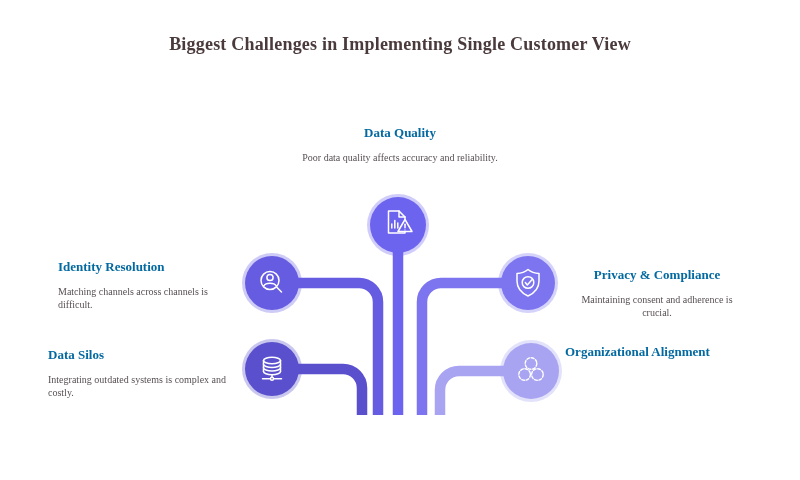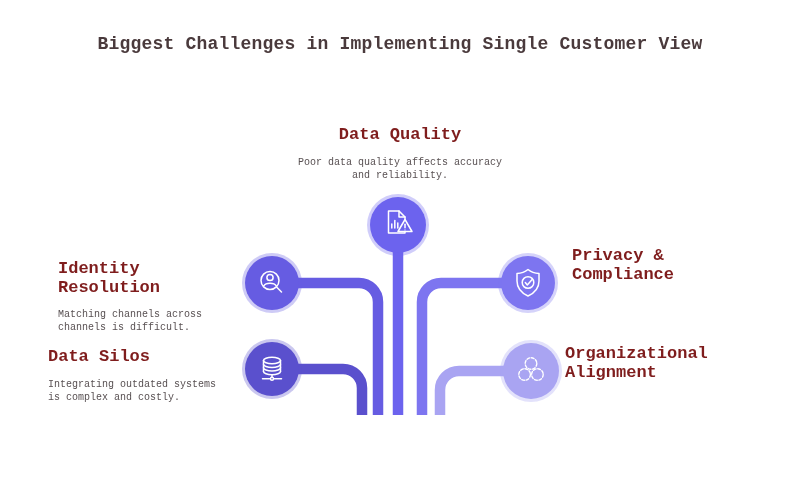--- a/index.html
+++ b/index.html
@@ -5,7 +5,7 @@
   html,body{margin:0;padding:0;background:#fff;}
   .canvas{
     position:relative;width:792px;height:480px;background:#ffffff;
-    font-family:Liberation Mono, monospace;overflow:hidden;border-radius:26px;
+    font-family:Liberation Serif, serif;overflow:hidden;border-radius:26px;
   }
   .title{
     position:absolute;top:34px;left:0;width:800px;text-align:center;

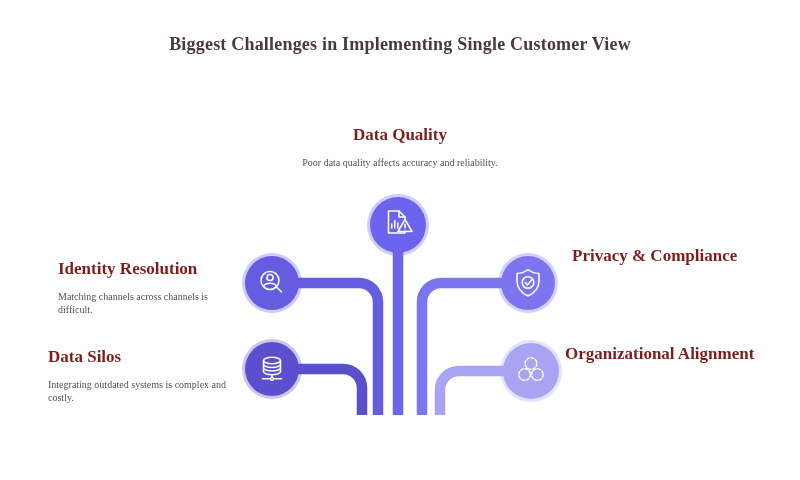--- a/index.html
+++ b/index.html
@@ -14,7 +14,7 @@
   .connector-svg{position:absolute;top:0;left:0;}
   .label-block{position:absolute;}
   .label-block h3{
-    margin:0 0 11px 0;font-size:17px;font-weight:bold;color:#7f1d1d;line-height:1.1;
+    margin:0 0 11px 0;font-size:13px;font-weight:bold;color:#0369a1;line-height:1.1;
   }
   .label-block p{
     margin:0;font-size:10px;color:#585052;line-height:1.3;

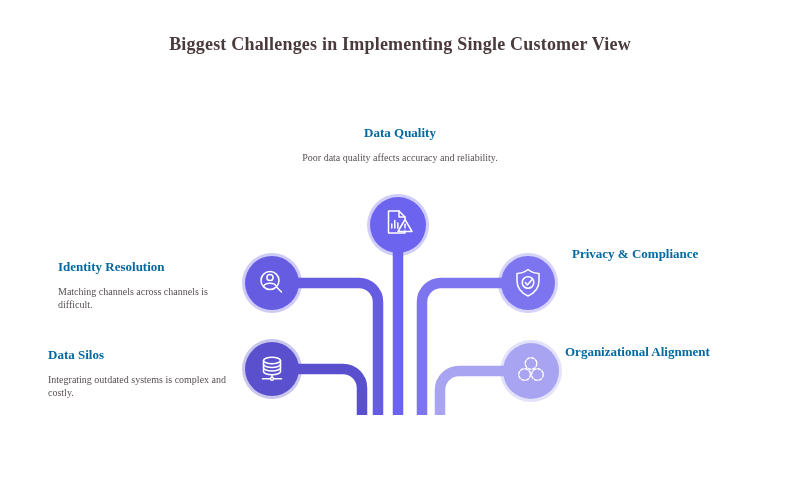--- a/index.html
+++ b/index.html
@@ -22,7 +22,7 @@
   .lb-center{left:290px;top:126px;width:220px;text-align:center;}
   .lb-identity{left:58px;top:260px;width:170px;text-align:left;}
   .lb-silos{left:48px;top:348px;width:180px;text-align:left;}
-  .lb-privacy{left:572px;top:247px;width:170px;text-align:left;}
+  .lb-privacy{left:572px;top:268px;width:170px;text-align:center;}
   .lb-org{left:565px;top:345px;width:212px;text-align:left;}
 </style>
 </head>

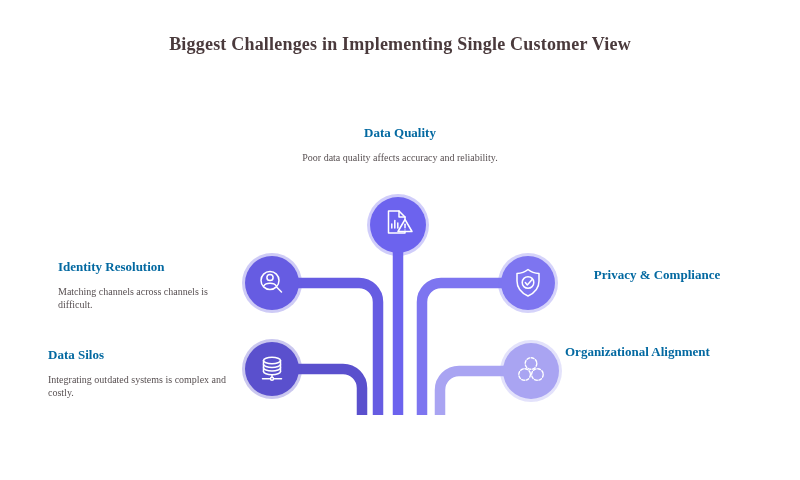--- a/index.html
+++ b/index.html
@@ -123,6 +123,7 @@
 
   <div class="label-block lb-privacy">
     <h3>Privacy &amp; Compliance</h3>
+    <p>Maintaining consent and adherence is crucial.</p>
   </div>
 
   <div class="label-block lb-silos">

